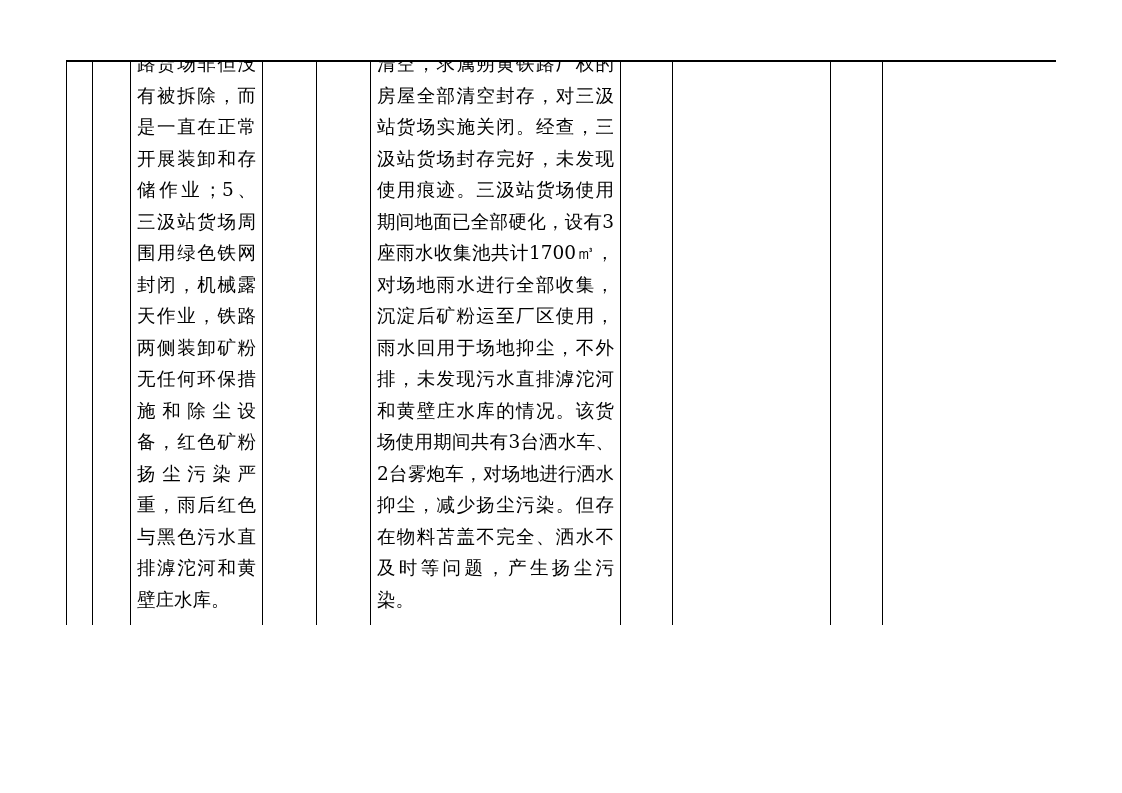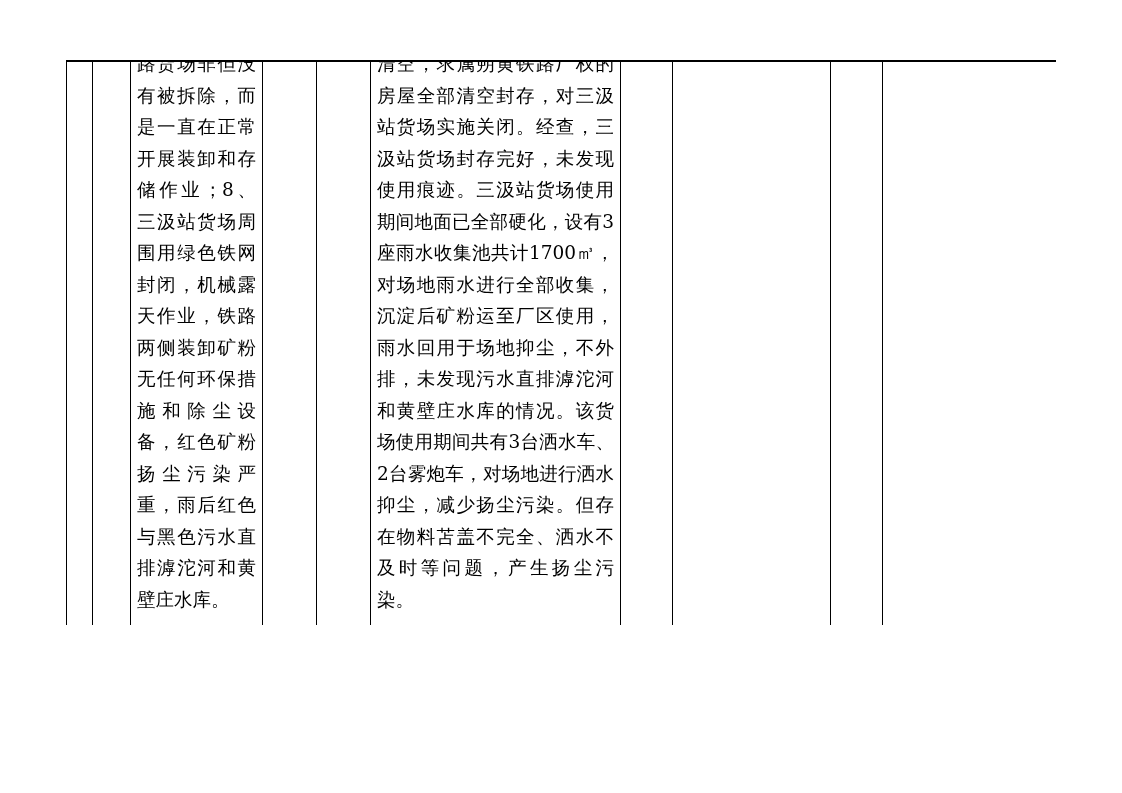--- a/index.html
+++ b/index.html
@@ -108,7 +108,7 @@
           </td>
           <td>
             <div class="clip-inner">
-              <div class="cell-text topclip">路货场非但没有被拆除，而是一直在正常开展装卸和存储作业；8、三汲站货场周围用绿色铁网封闭，机械露天作业，铁路两侧装卸矿粉无任何环保措施和除尘设备，红色矿粉扬尘污染严重，雨后红色与黑色污水直排滹沱河和黄壁庄水库。</div>
+              <div class="cell-text topclip">路货场非但没有被拆除，而是一直在正常开展装卸和存储作业；5、三汲站货场周围用绿色铁网封闭，机械露天作业，铁路两侧装卸矿粉无任何环保措施和除尘设备，红色矿粉扬尘污染严重，雨后红色与黑色污水直排滹沱河和黄壁庄水库。</div>
             </div>
           </td>
           <td>

